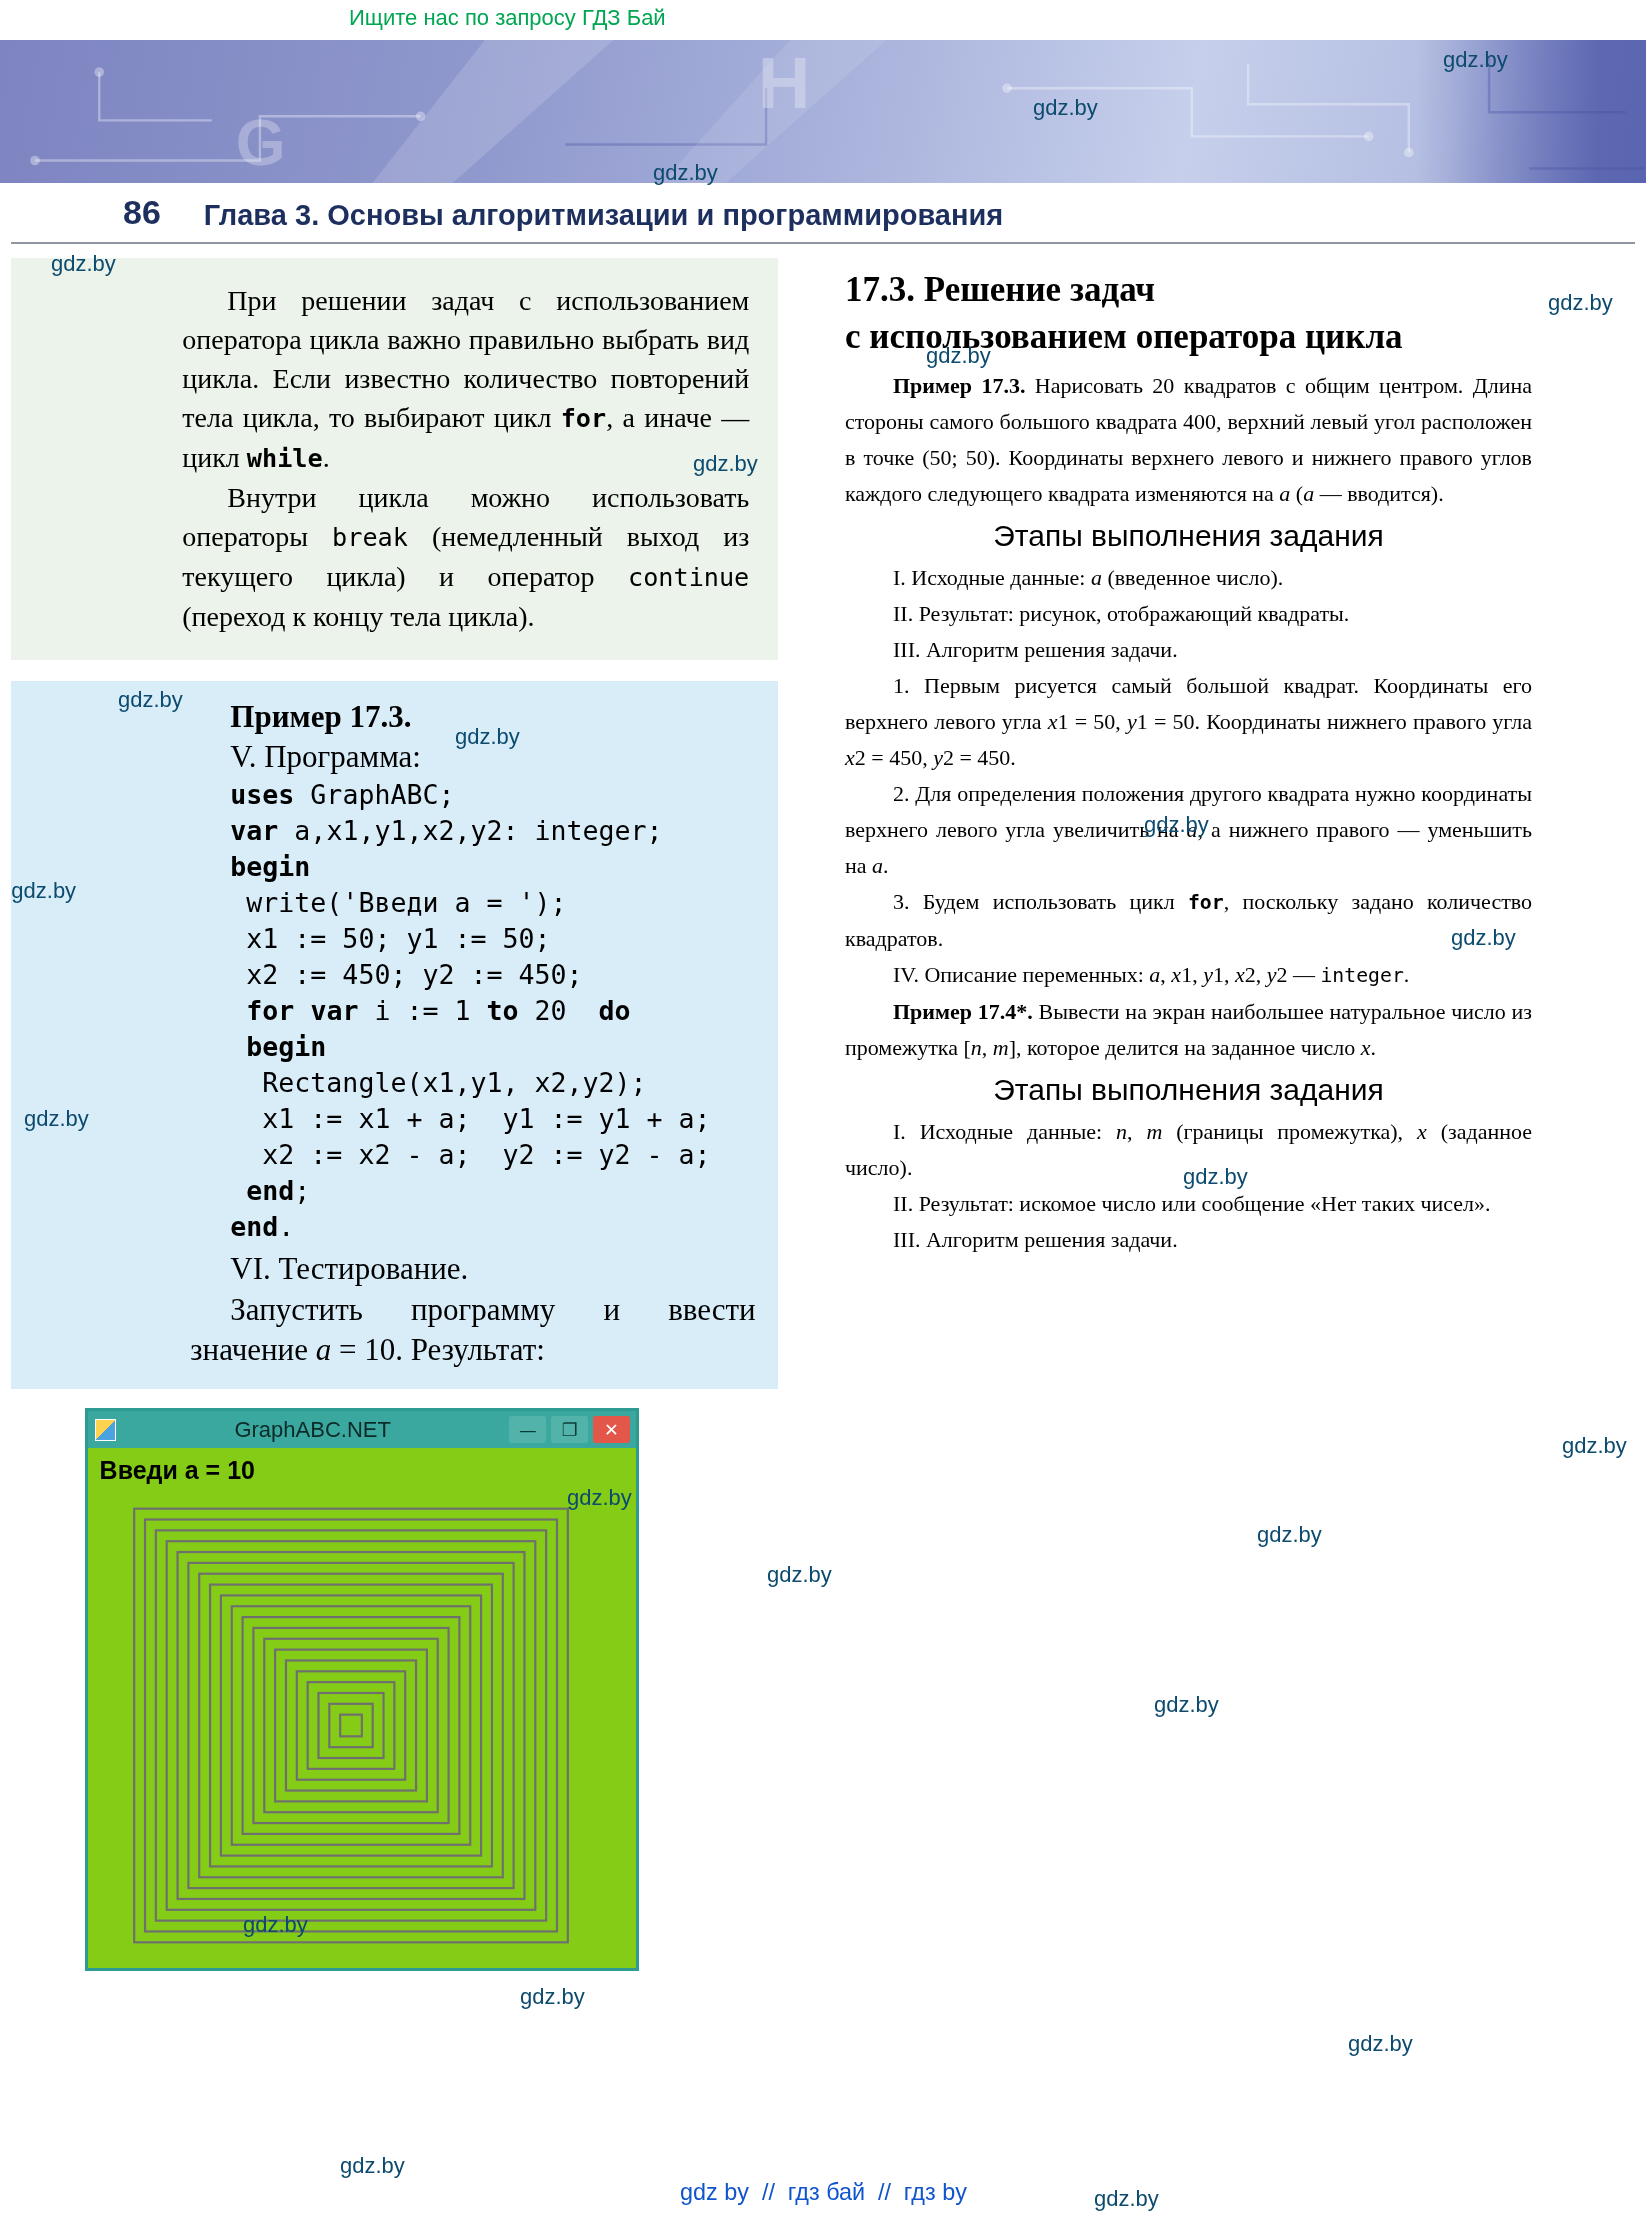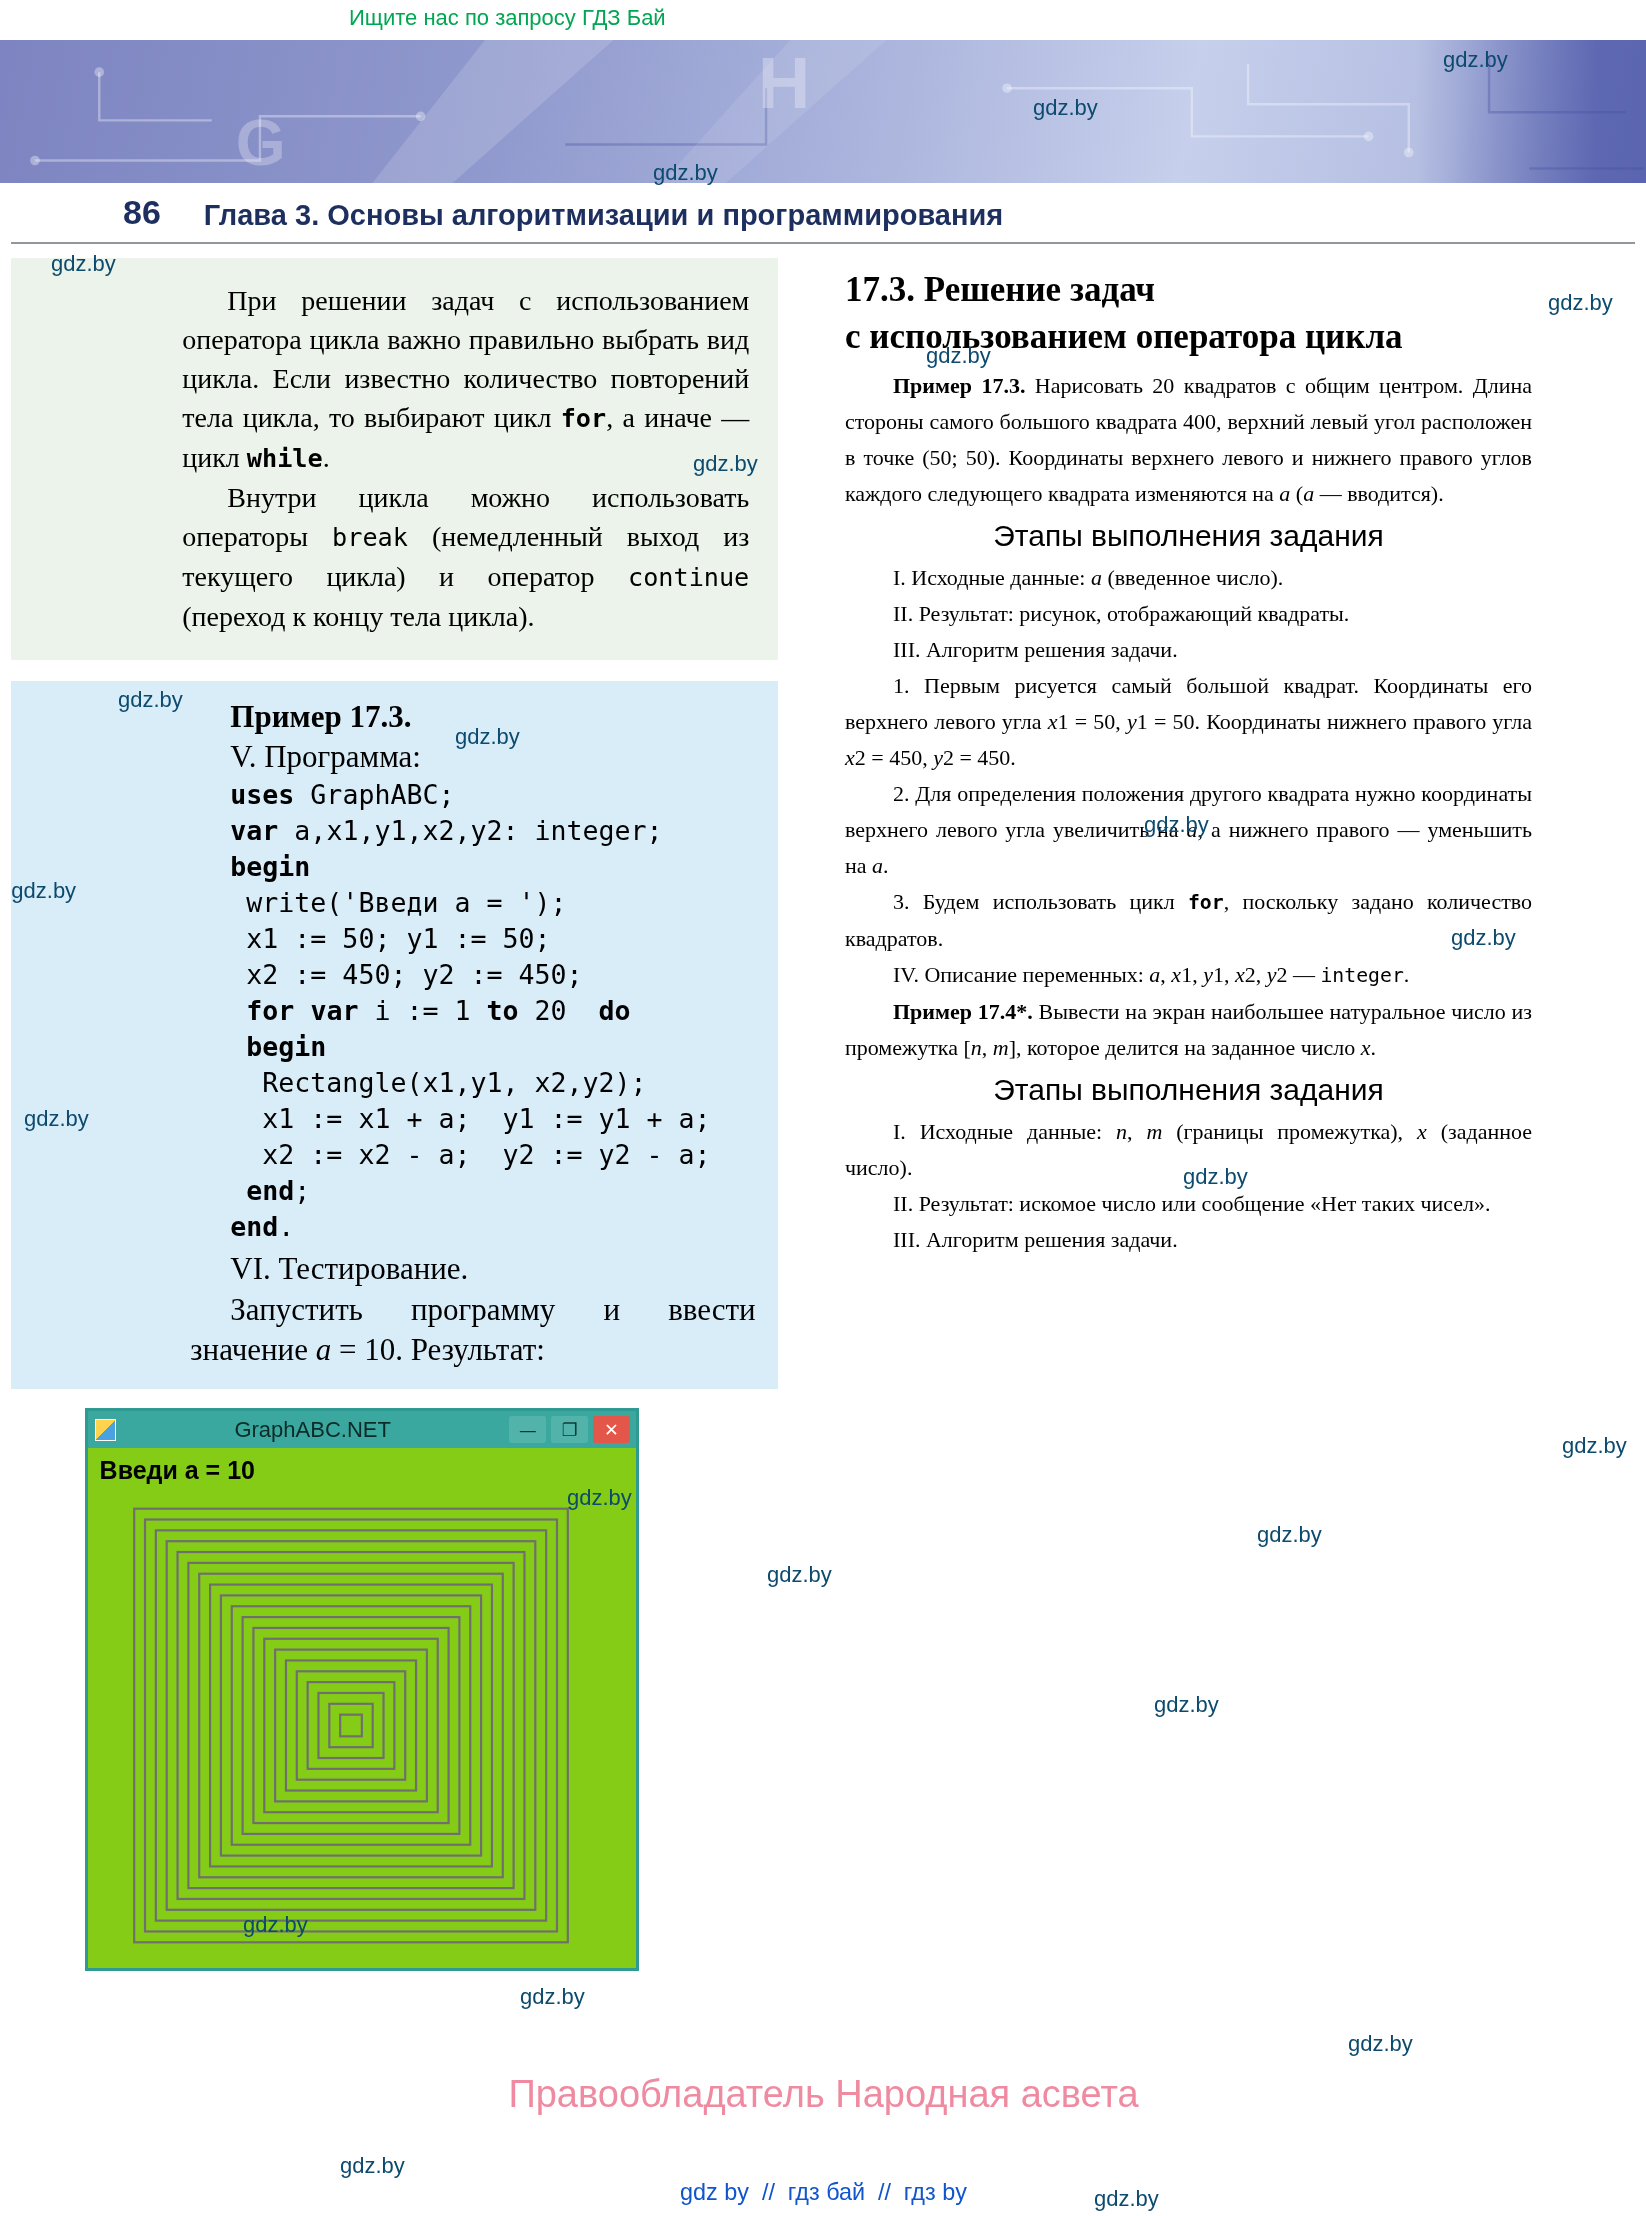--- a/index.html
+++ b/index.html
@@ -195,7 +195,6 @@
       <div class="p">III. Алгоритм решения задачи.</div>
     </div>
 
-  <div class="copyright">Правообладатель Народная асвета</div>
   <div class="links" id="footer-links"><span class="flink">gdz by</span><span class="sep"> // </span><span class="flink">гдз бай</span><span class="sep"> // </span><span class="flink">гдз by</span></div>
 
   <div id="watermarks">

